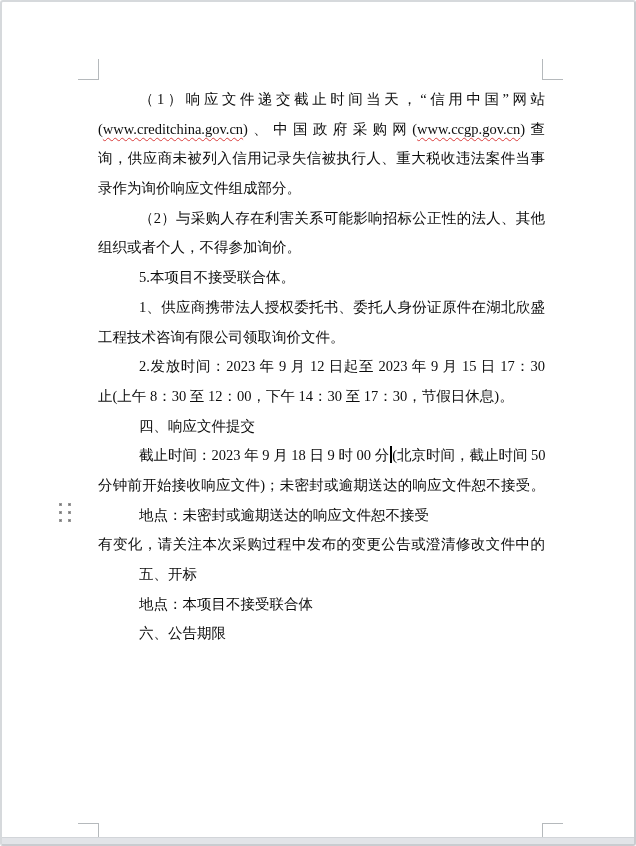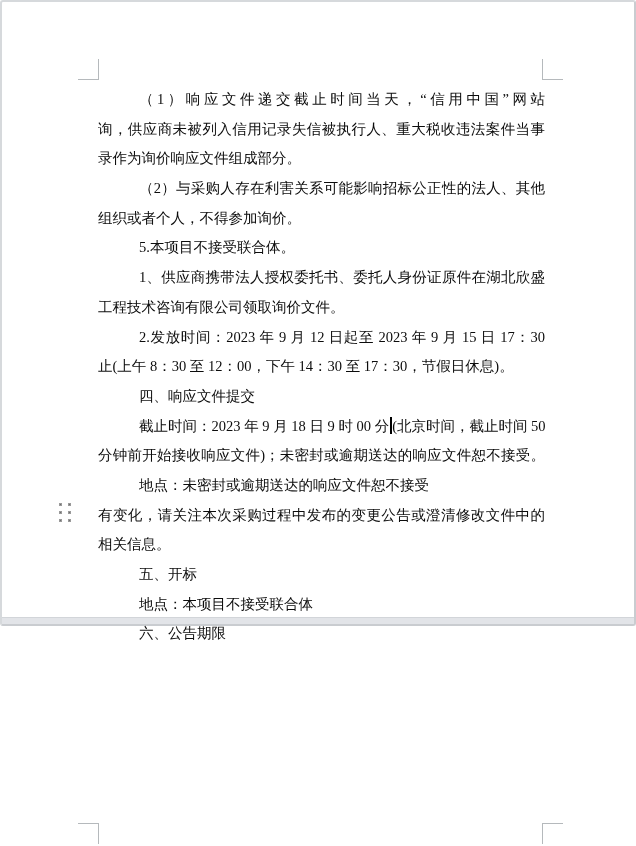--- a/index.html
+++ b/index.html
@@ -14,7 +14,7 @@
   .screen {
     position: relative;
     width: 636px;
-    height: 626px;
+    height: 846px;
     box-sizing: border-box;
     background: #ffffff;
     border: 2px solid #c9ccd0;

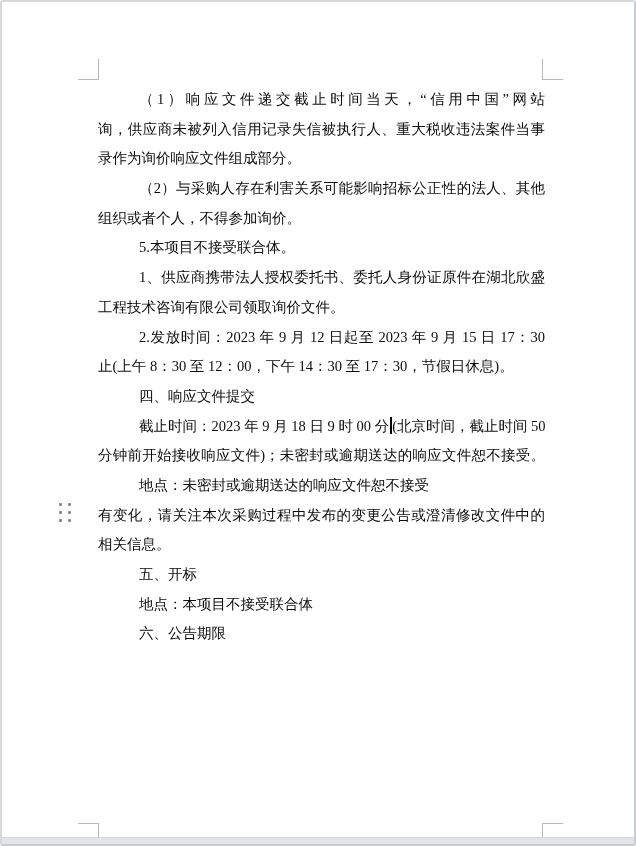--- a/index.html
+++ b/index.html
@@ -122,6 +122,7 @@
 
   <div class="textblock" id="textblock">
       <div class="line fill indent"><span>（1）响应文件递交截止时间当天，“信用中国”网站</span></div>
+      <div class="line fill"><span>(</span><span class="spell">www.creditchina.gov.cn</span><span>)、中国政府采购网(</span><span class="spell">www.ccgp.gov.cn</span><span>)查</span></div>
       <div class="line fill"><span>询，供应商未被列入信用记录失信被执行人、重大税收违法案件当事</span></div>
       <div class="line left"><span>录作为询价响应文件组成部分。</span></div>
       <div class="line fill indent"><span>（2）与采购人存在利害关系可能影响招标公正性的法人、其他</span></div>

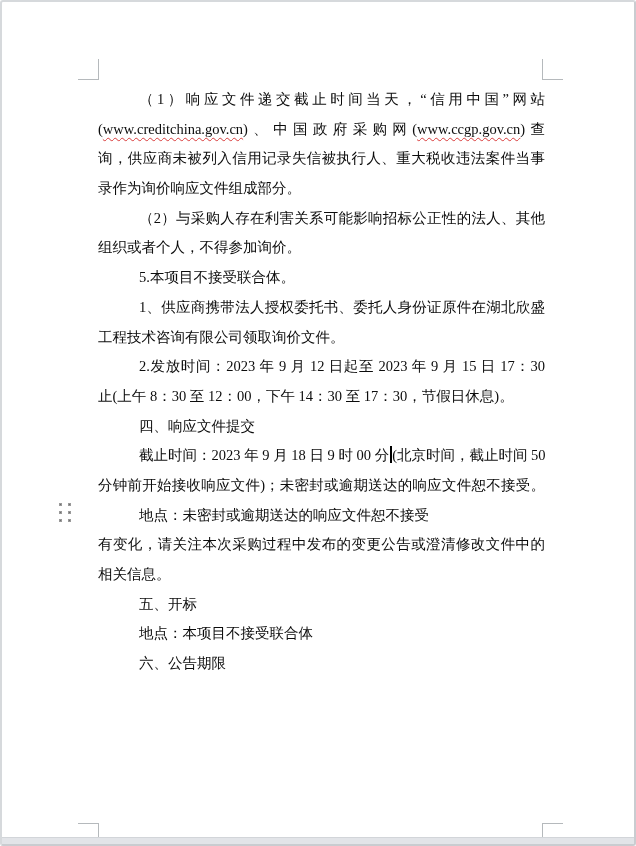--- a/index.html
+++ b/index.html
@@ -137,7 +137,6 @@
       <div class="line fill"><span>分钟前开始接收响应文件)；未密封或逾期送达的响应文件恕不接受。</span></div>
       <div class="line left indent"><span>地点：未密封或逾期送达的响应文件恕不接受</span></div>
       <div class="line fill"><span>有变化，请关注本次采购过程中发布的变更公告或澄清修改文件中的</span></div>
-      <div class="line left"><span>相关信息。</span></div>
       <div class="line left indent"><span>五、开标</span></div>
       <div class="line left indent"><span>地点：本项目不接受联合体</span></div>
       <div class="line left indent"><span>六、公告期限</span></div>

